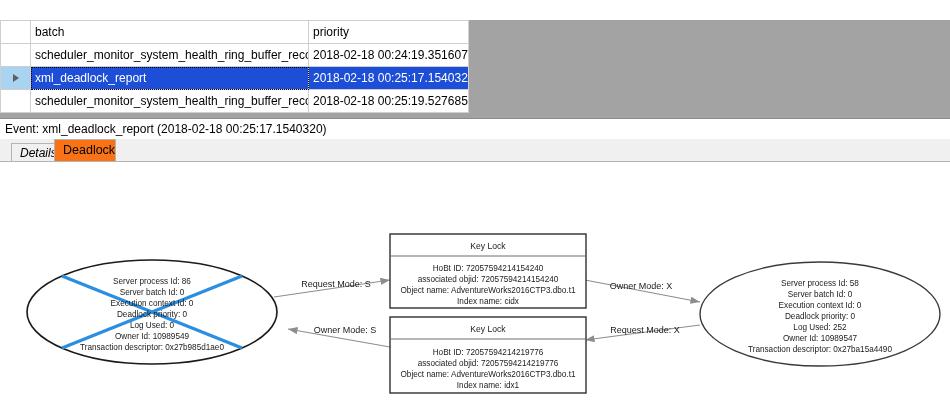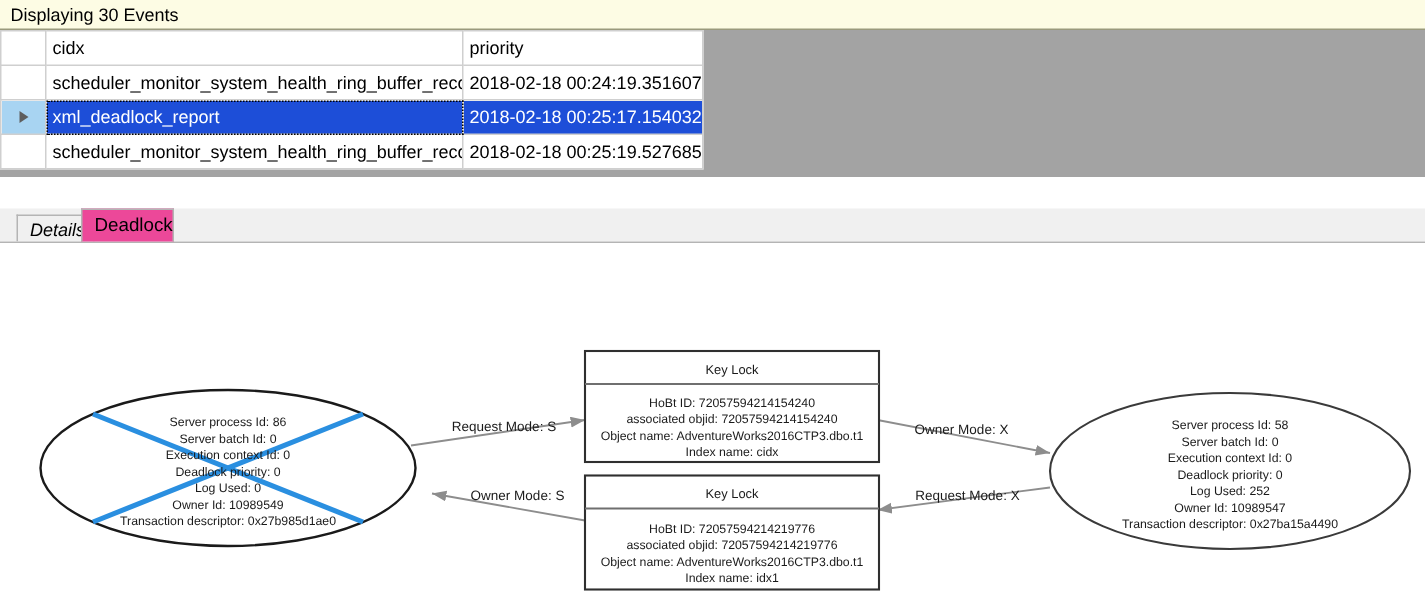--- a/index.html
+++ b/index.html
@@ -187,9 +187,6 @@
 
 <div id="app">
 
-  <div class="banner">
-    <span class="banner-text">Displaying 30 Events</span>
-  </div>
 
   <div class="grid">
     <table class="grid-table">

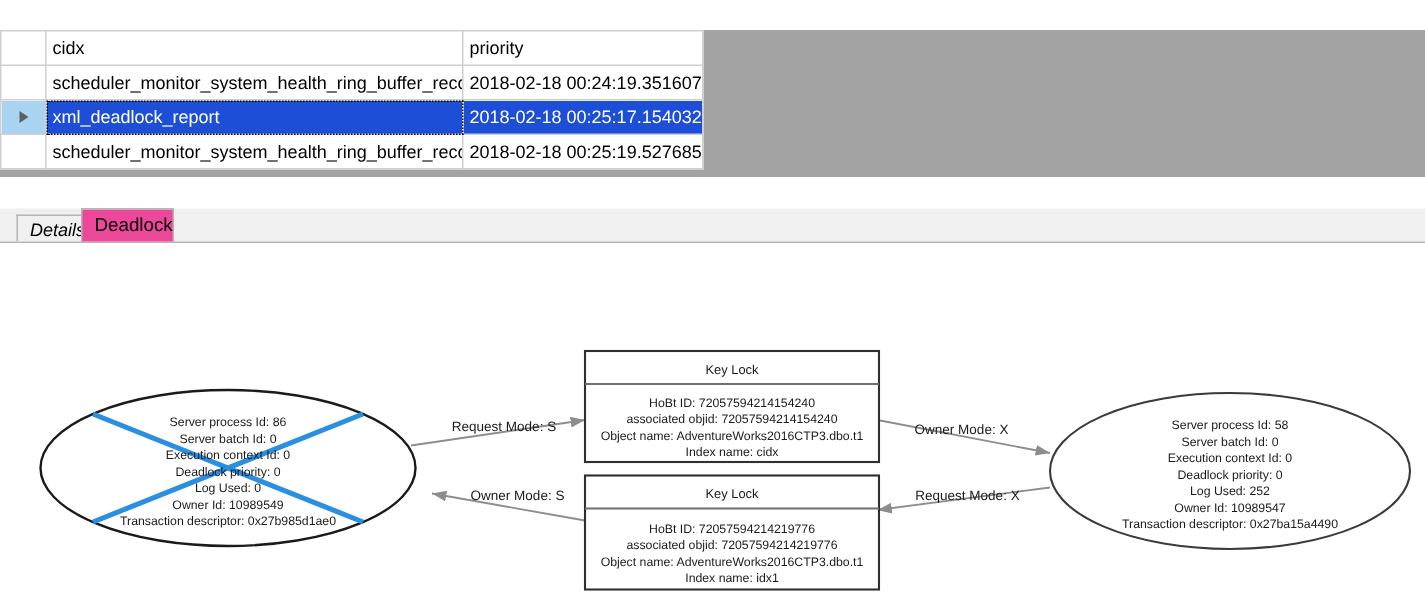--- a/index.html
+++ b/index.html
@@ -193,7 +193,7 @@
       <thead>
         <tr>
           <td class="col-sel"></td>
-          <td class="col-name">cidx</td>
+          <td class="col-name">batch</td>
           <td class="col-ts">priority</td>
         </tr>
       </thead>

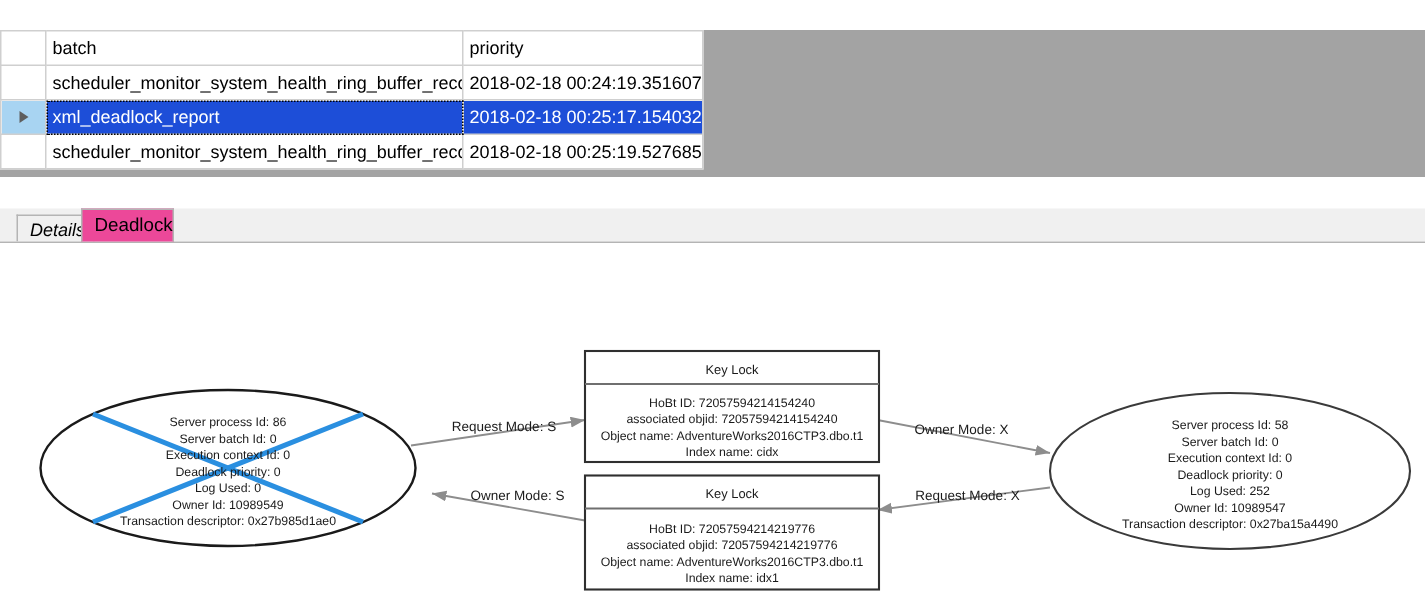--- a/index.html
+++ b/index.html
@@ -219,6 +219,9 @@
     </table>
   </div>
 
+  <div class="event-line">
+    <span class="event-line-text">Event: xml_deadlock_report (2018-02-18 00:25:17.1540320)</span>
+  </div>
 
   <div class="tabstrip">
     <div class="tab" id="tab-details">Details</div>

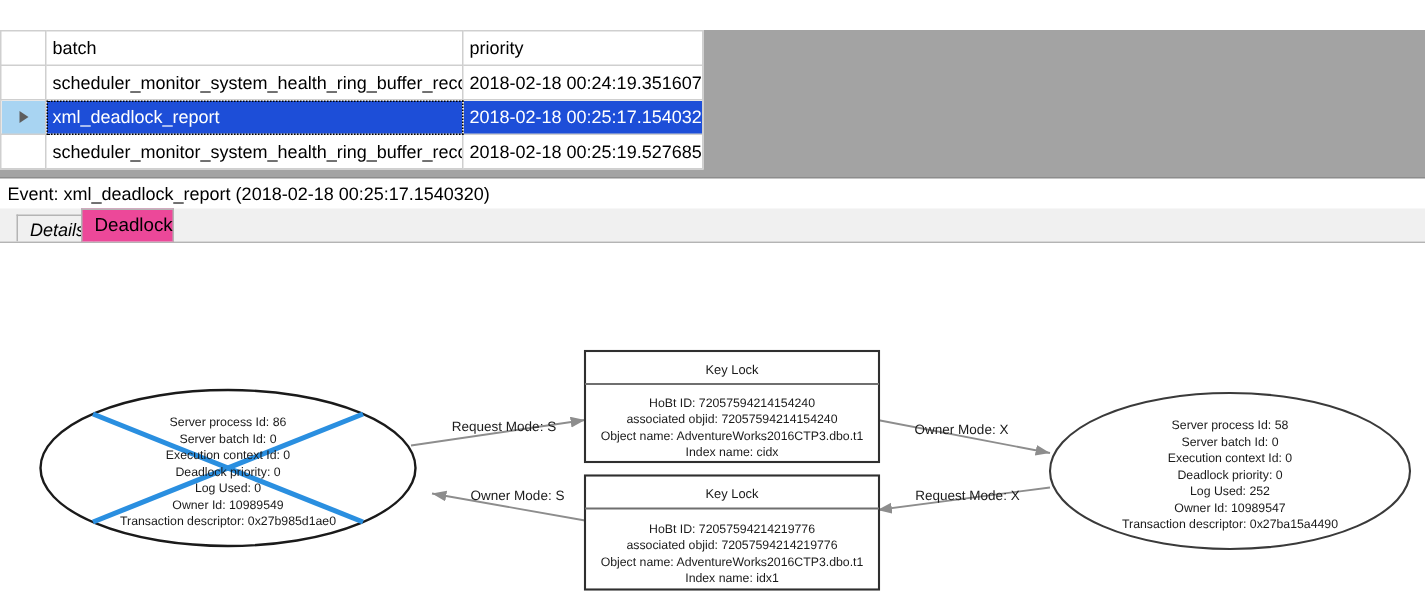--- a/index.html
+++ b/index.html
@@ -134,7 +134,7 @@
   .tab.active {
     height: 22px;
     line-height: 21px;
-    background: #ec4899;
+    background: #f97316;
     border-color: #b4b4b4;
     z-index: 3;
     font-size: 12.5px;

